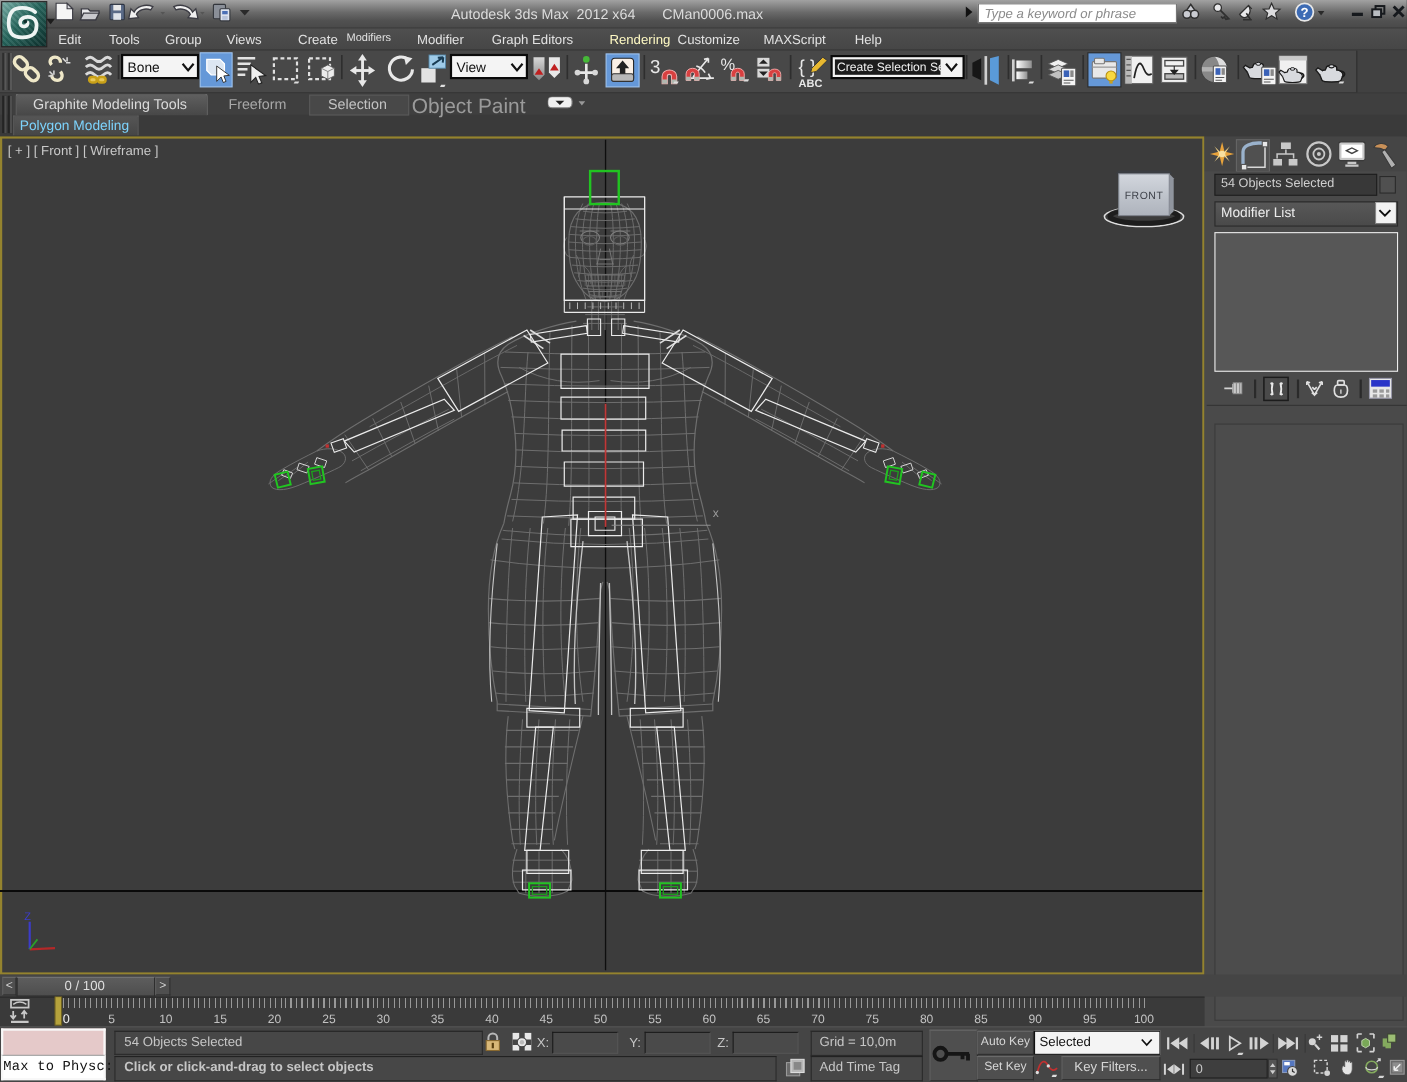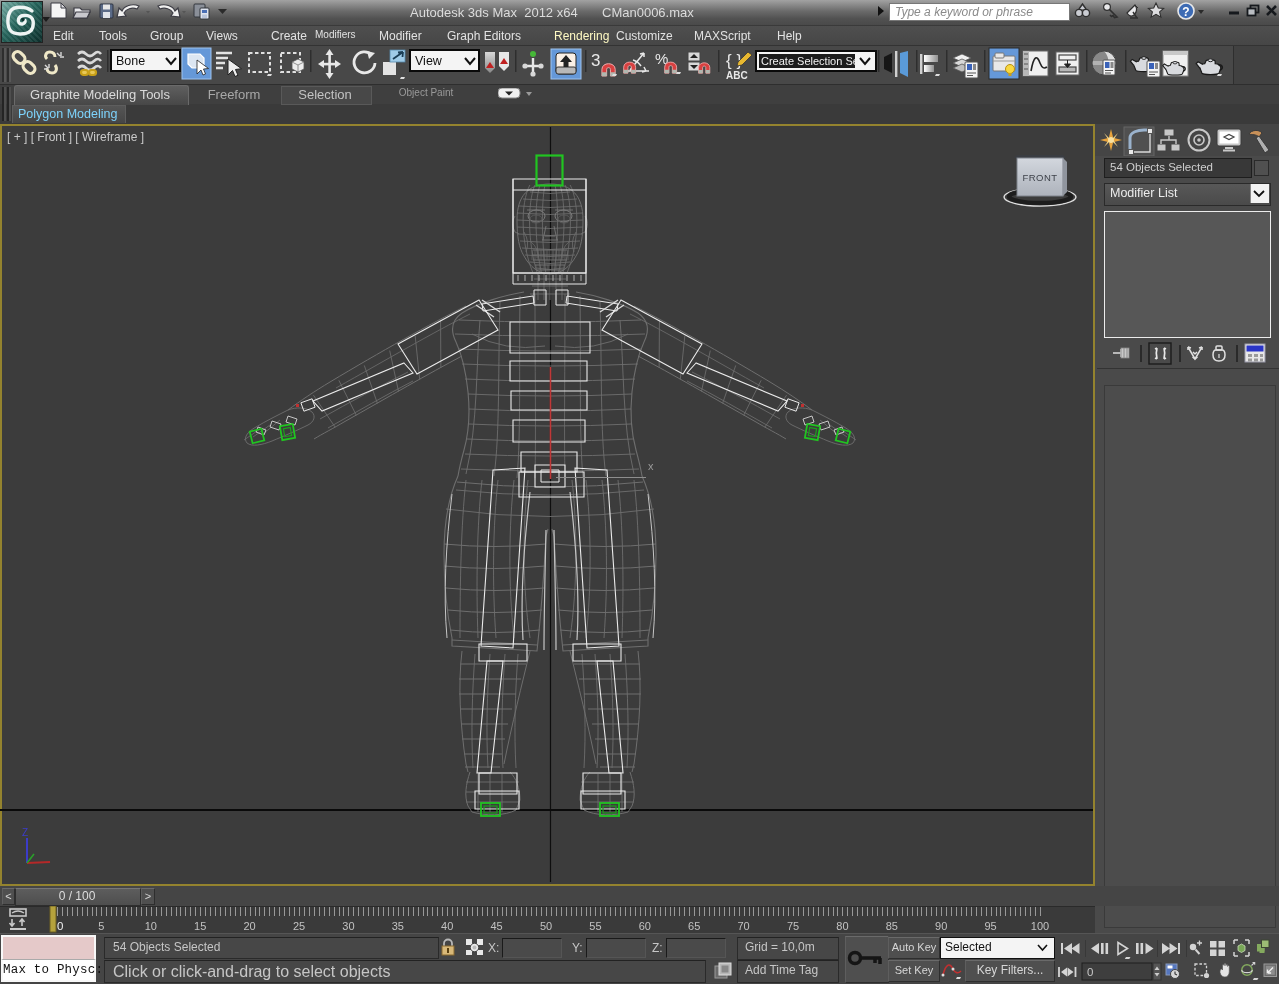--- a/index.html
+++ b/index.html
@@ -334,7 +334,7 @@
 <div class="t" style="left:234px;top:87px;font-size:13px;color:#a8a8a8;transform:translateX(-50%);">Freeform</div>
 <div class="abs" style="left:281px;top:86px;width:89px;height:17px;background:#484848;border:1px solid #595959;"></div>
 <div class="t" style="left:325px;top:87px;font-size:13px;color:#c2c2c2;transform:translateX(-50%);">Selection</div>
-<div class="t" style="left:426px;top:87px;font-size:10px;color:#9a9a9a;transform:translateX(-50%);">Object Paint</div>
+<div class="t" style="left:426px;top:87px;font-size:19px;color:#9a9a9a;transform:translateX(-50%);">Object Paint</div>
 <svg class="abs" style="left:498px;top:88px;" width="36" height="12" viewBox="0 0 36 12">
       <rect x="0" y="0" width="22" height="10" rx="4" fill="#f0f0f0" stroke="#888"></rect>
       <path d="M7 3.5 l4 4 4 -4 z" fill="#222"></path>

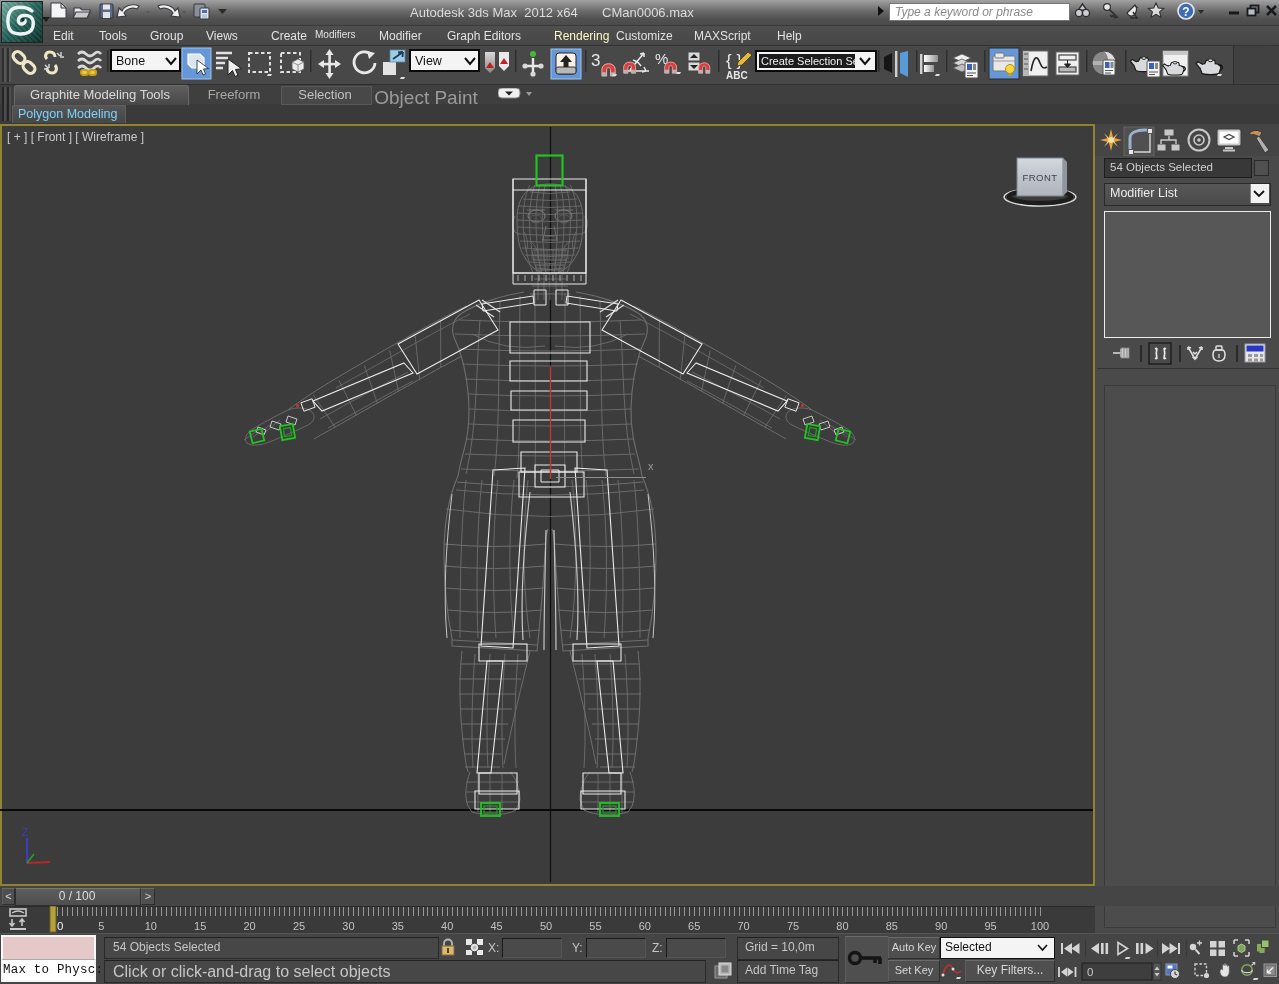--- a/index.html
+++ b/index.html
@@ -974,7 +974,7 @@
 <div class="fld" style="left:104px;top:937px;width:333px;height:20px;"></div>
 <div class="t" style="left:113px;top:940px;font-size:12px;color:#c6c6c6;">54 Objects Selected</div>
 <div class="fld" style="left:104px;top:960px;width:600px;height:21px;"></div>
-<div class="t" style="left:113px;top:963px;font-size:16px;color:#c6c6c6;">Click or click-and-drag to select objects</div>
+<div class="t" style="left:113px;top:963px;font-size:12px;color:#c6c6c6;font-weight:bold;">Click or click-and-drag to select objects</div>
 <svg class="abs" style="left:440px;top:938px;" width="46" height="19" viewBox="0 0 46 19">
 <path d="M4 8 V5.5 A4 4 0 0 1 12 5.5 V8" fill="none" stroke="#b8b8b8" stroke-width="1.8"></path>
 <rect x="2" y="8" width="12" height="9" fill="#d8b878" stroke="#8a6a30"></rect>

